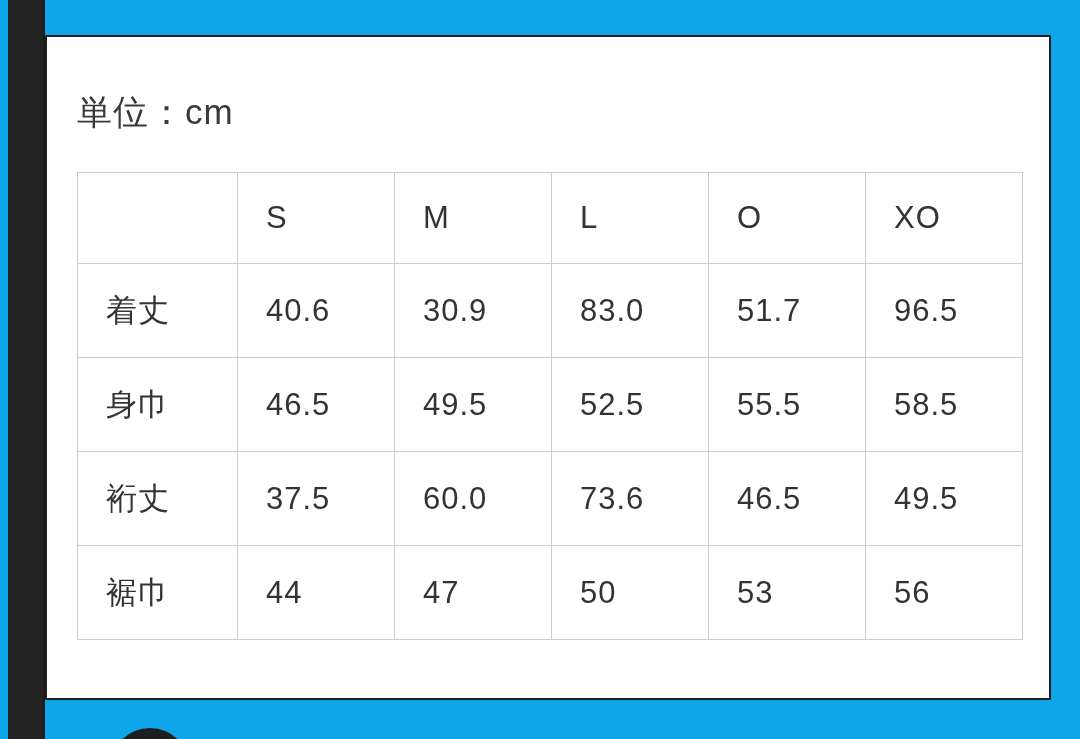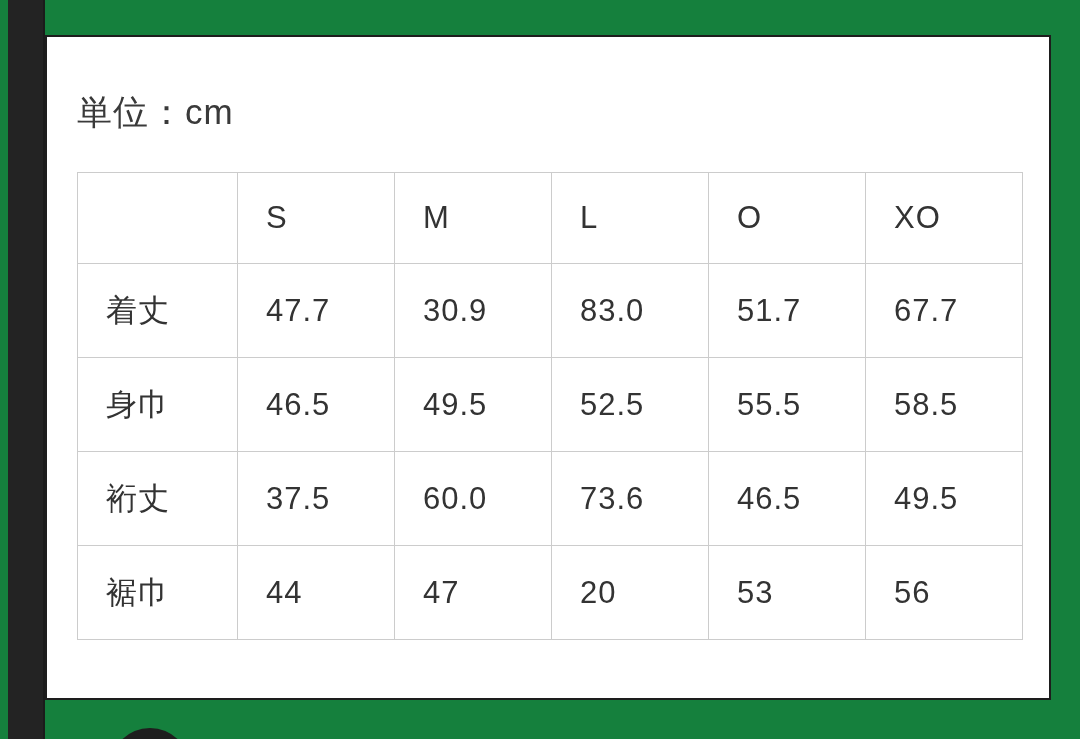--- a/index.html
+++ b/index.html
@@ -12,7 +12,7 @@
   .viewport {
     position: relative;
     width: 1080px; height: 739px;
-    background: #15803d;
+    background: #0ea5e9;
   }
   .left-strip {
     position: absolute;

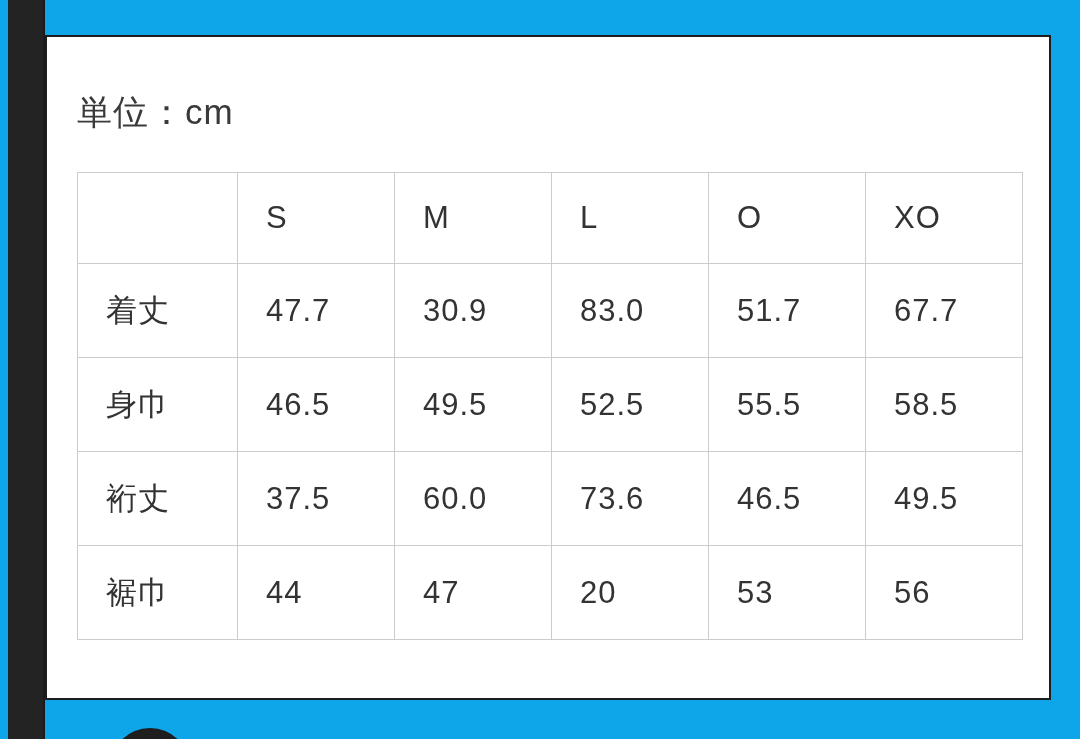--- a/index.html
+++ b/index.html
@@ -96,7 +96,7 @@
 
         <tr class="data-row">
           <th>着丈</th>
-          <td>47.7</td>
+          <td>40.6</td>
           <td>30.9</td>
           <td>83.0</td>
           <td>51.7</td>

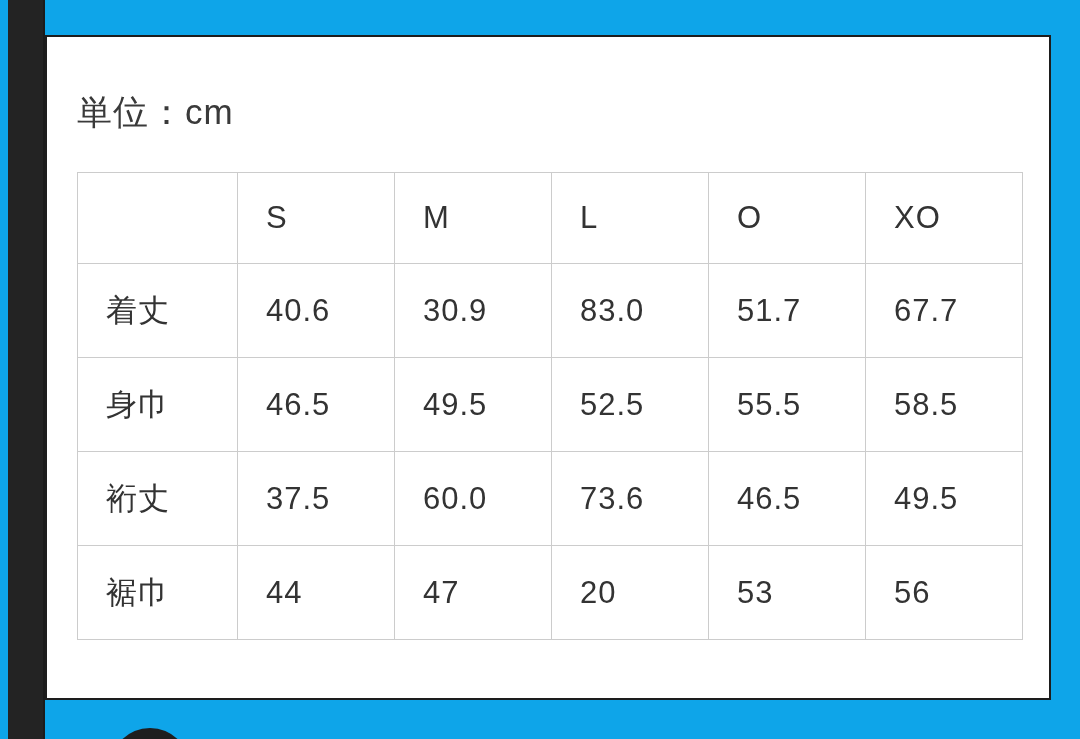--- a/index.html
+++ b/index.html
@@ -100,7 +100,7 @@
           <td>30.9</td>
           <td>83.0</td>
           <td>51.7</td>
-          <td>67.7</td>
+          <td>96.5</td>
         </tr>
 
         <tr class="data-row">

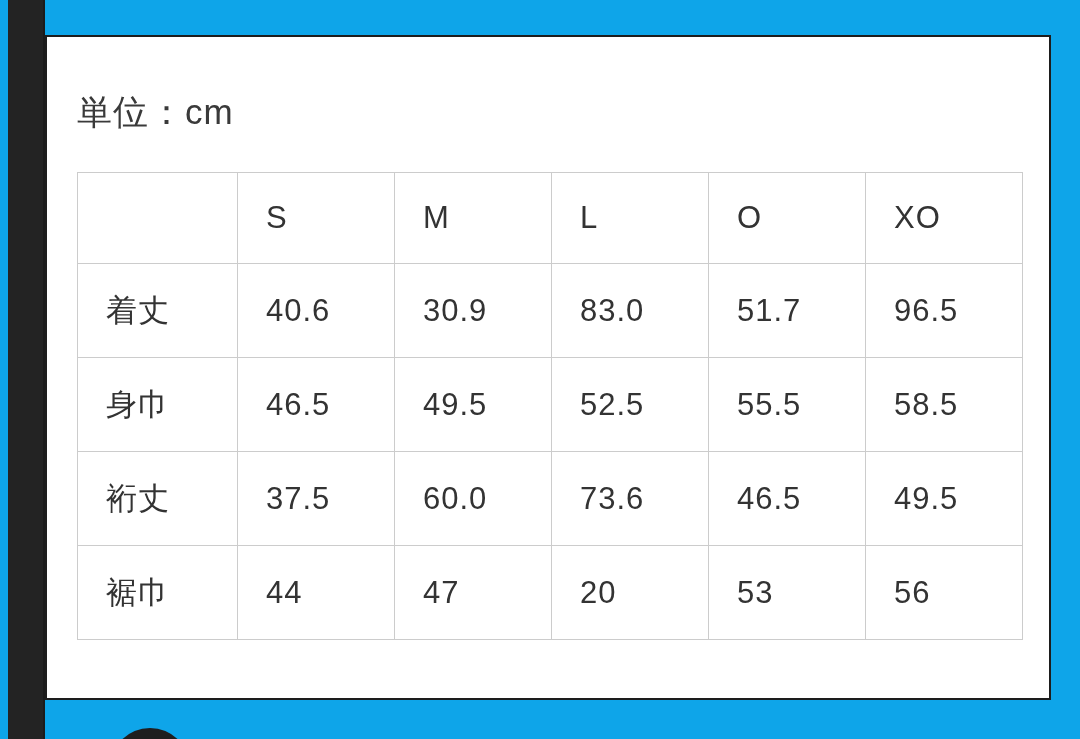--- a/index.html
+++ b/index.html
@@ -125,7 +125,7 @@
           <th>裾巾</th>
           <td>44</td>
           <td>47</td>
-          <td>20</td>
+          <td>50</td>
           <td>53</td>
           <td>56</td>
         </tr>

